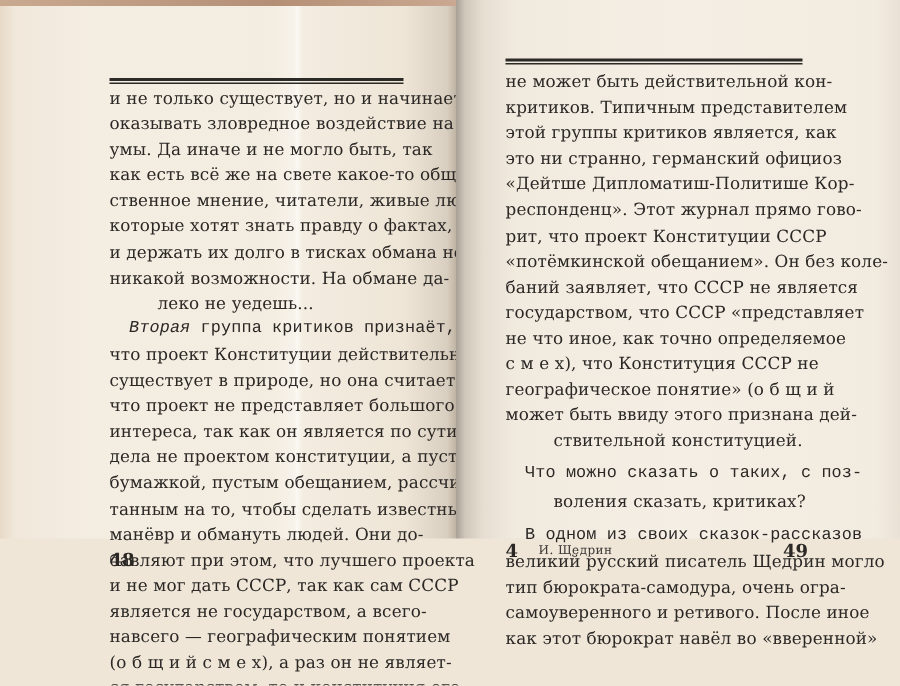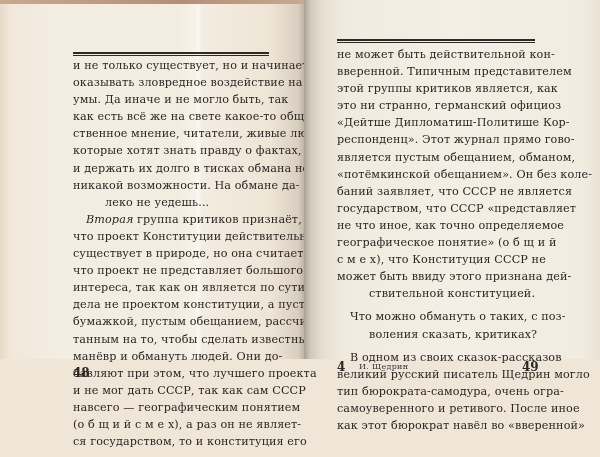--- a/index.html
+++ b/index.html
@@ -86,7 +86,7 @@
     <div class="rule" style="left:33px; top:39px; width:198px;"></div>
     <div class="text-block" style="left:33px; top:46px; width:198px;">
       <span class="line">не может быть действительной кон-</span>
-      <span class="line">вверенной. Типичным представителем</span>
+      <span class="line">критиков. Типичным представителем</span>
       <span class="line">этой группы критиков является, как</span>
       <span class="line">это ни странно, германский официоз</span>
       <span class="line">«Дейтше Дипломатиш-Политише Кор-</span>

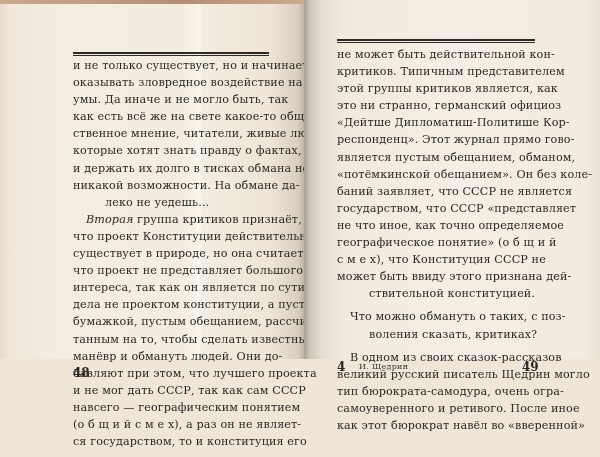--- a/index.html
+++ b/index.html
@@ -91,6 +91,7 @@
       <span class="line">это ни странно, германский официоз</span>
       <span class="line">«Дейтше Дипломатиш-Политише Кор-</span>
       <span class="line">респонденц». Этот журнал прямо гово-</span>
+      <span class="line">рит, что проект Конституции СССР</span>
       <span class="line">является пустым обещанием, обманом,</span>
       <span class="line">«потёмкинской обещанием». Он без коле-</span>
       <span class="line">баний заявляет, что СССР не является</span>

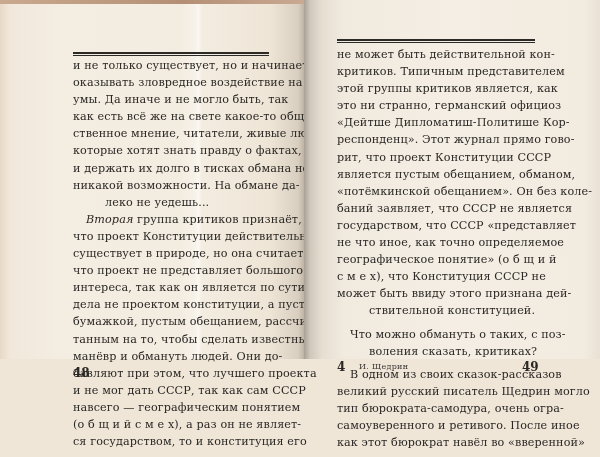--- a/index.html
+++ b/index.html
@@ -92,7 +92,6 @@
       <span class="line">«Дейтше Дипломатиш-Политише Кор-</span>
       <span class="line">респонденц». Этот журнал прямо гово-</span>
       <span class="line">рит, что проект Конституции СССР</span>
-      <span class="line">является пустым обещанием, обманом,</span>
       <span class="line">«потёмкинской обещанием». Он без коле-</span>
       <span class="line">баний заявляет, что СССР не является</span>
       <span class="line">государством, что СССР «представляет</span>

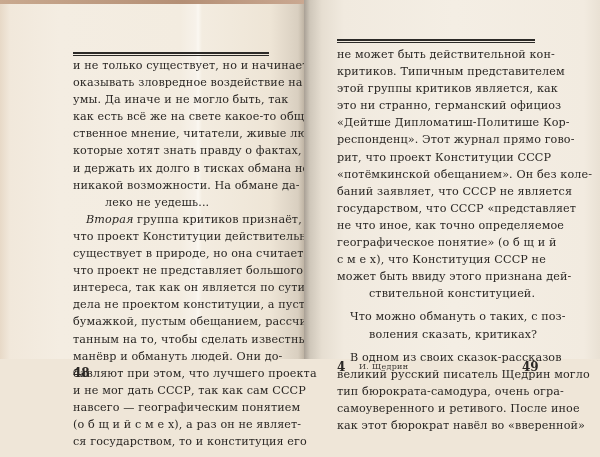--- a/index.html
+++ b/index.html
@@ -36,7 +36,7 @@
     height:17.1px;
   }
   .line.last { text-align-last:left;margin-left:32px; }
-  .line.indent { padding-left:13px; }
+  .line.indent { padding-left:13px;font-family:Liberation Mono, monospace; }
   .gap { display:block; height:6px; }
   .em { font-style:italic; }
   .folio {

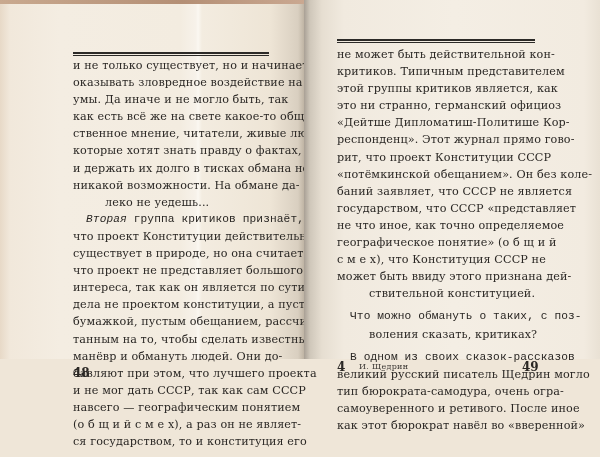--- a/index.html
+++ b/index.html
@@ -96,8 +96,8 @@
       <span class="line">баний заявляет, что СССР не является</span>
       <span class="line">государством, что СССР «представляет</span>
       <span class="line">не что иное, как точно определяемое</span>
+      <span class="line">с м е х), что Конституция СССР не</span>
       <span class="line">географическое понятие» (о б щ и й</span>
-      <span class="line">с м е х), что Конституция СССР не</span>
       <span class="line">может быть ввиду этого признана дей-</span>
       <span class="line last">ствительной конституцией.</span>
       <span class="gap"></span>

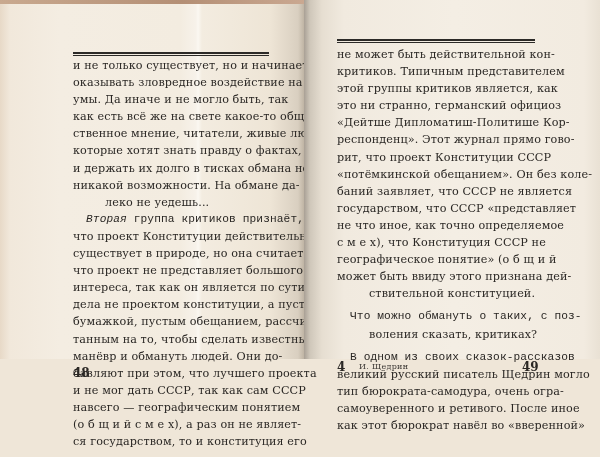--- a/index.html
+++ b/index.html
@@ -101,7 +101,7 @@
       <span class="line">может быть ввиду этого признана дей-</span>
       <span class="line last">ствительной конституцией.</span>
       <span class="gap"></span>
-      <span class="line indent">Что можно обмануть о таких, с поз-</span>
+      <span class="line indent">Что можно сказать о таких, с поз-</span>
       <span class="line last">воления сказать, критиках?</span>
       <span class="gap"></span>
       <span class="line indent">В одном из своих сказок-рассказов</span>

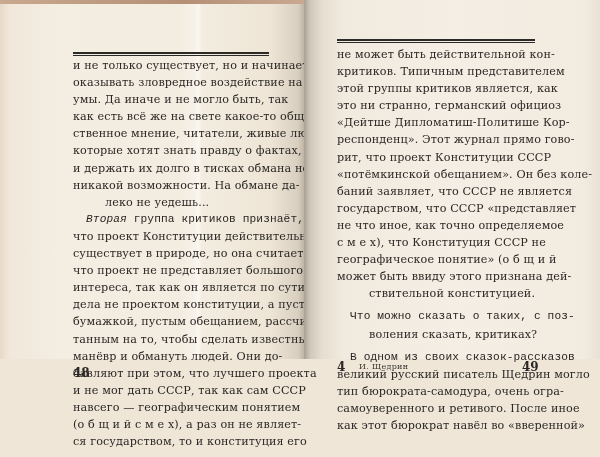--- a/index.html
+++ b/index.html
@@ -75,6 +75,7 @@
       <span class="line">манёвр и обмануть людей. Они до-</span>
       <span class="line">бавляют при этом, что лучшего проекта</span>
       <span class="line">и не мог дать СССР, так как сам СССР</span>
+      <span class="line">является не государством, а всего-</span>
       <span class="line">навсего — географическим понятием</span>
       <span class="line">(о б щ и й  с м е х), а раз он не являет-</span>
       <span class="line">ся государством, то и конституция его</span>

